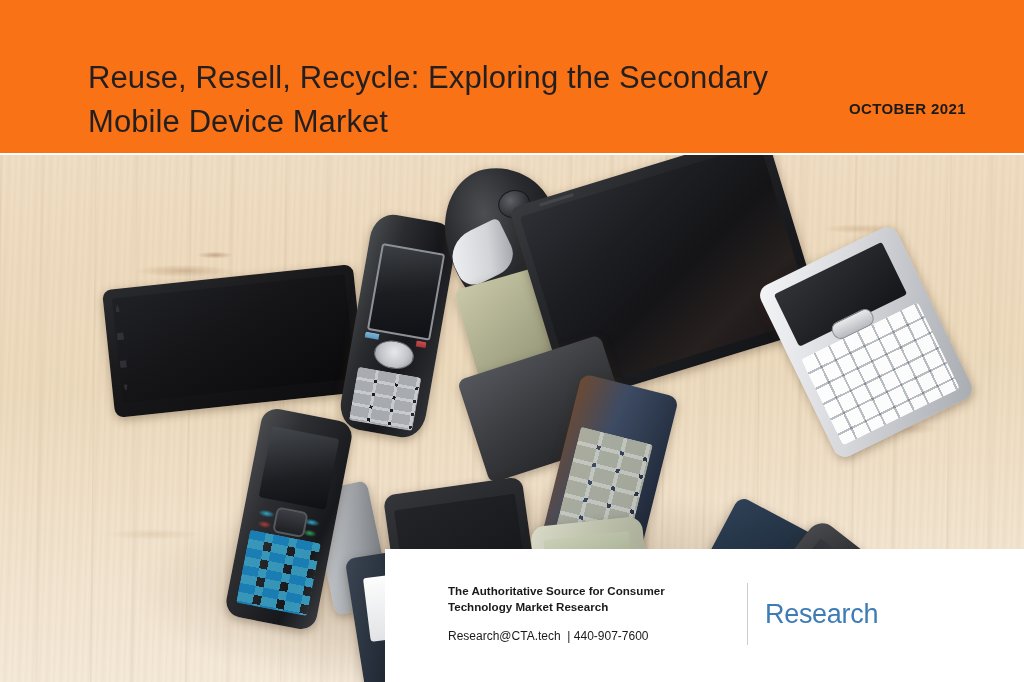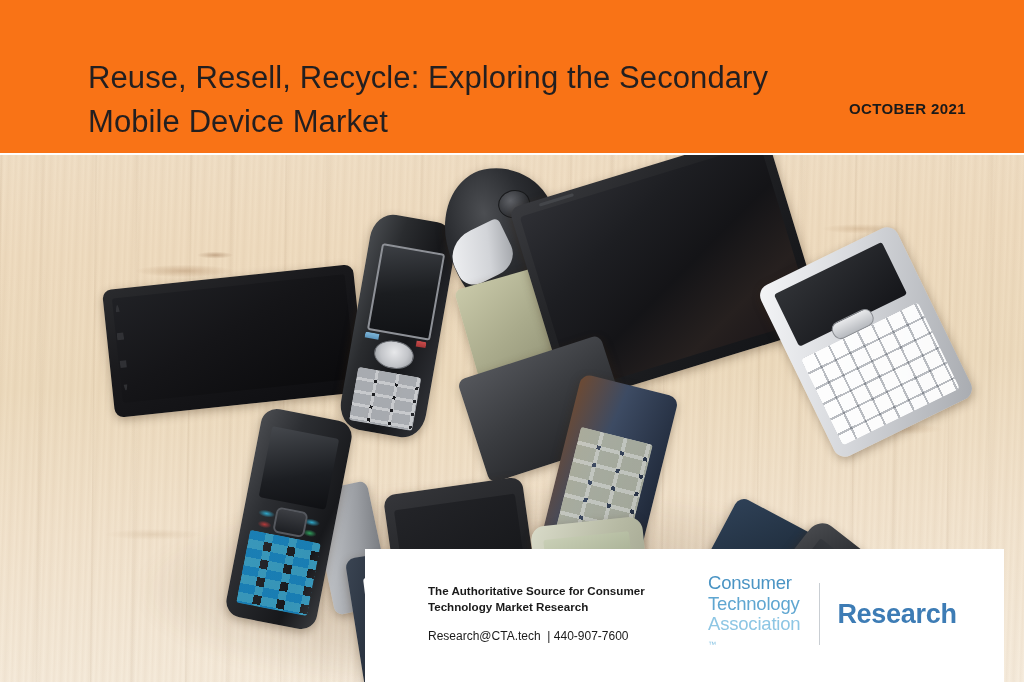--- a/index.html
+++ b/index.html
@@ -461,7 +461,7 @@
   
   .footer-card {
     position: absolute;
-    left: 365px;
+    left: 385px;
     top: 549px;
     width: 639px;
     height: 133px;

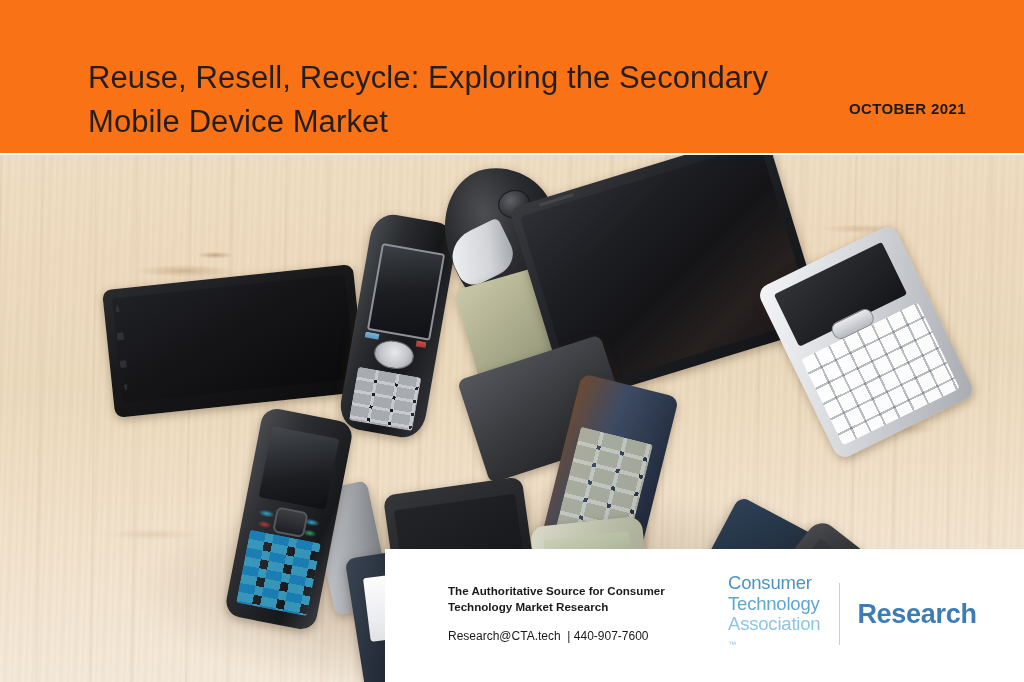--- a/index.html
+++ b/index.html
@@ -612,14 +612,6 @@
     <div class="footer-contact">Research@CTA.tech  | 440-907-7600</div>
 
     <div class="logo-lockup">
-      <div class="logo-cta">
-        <span class="logo-line-1">Consumer</span>
-        <span class="logo-line-2">Technology</span>
-        <span class="logo-line-3">
-            <span>Association</span>
-            <span class="logo-tm">™</span>
-          </span>
-      </div>
       <div class="logo-divider"></div>
       <div class="logo-research">Research</div>
     </div>

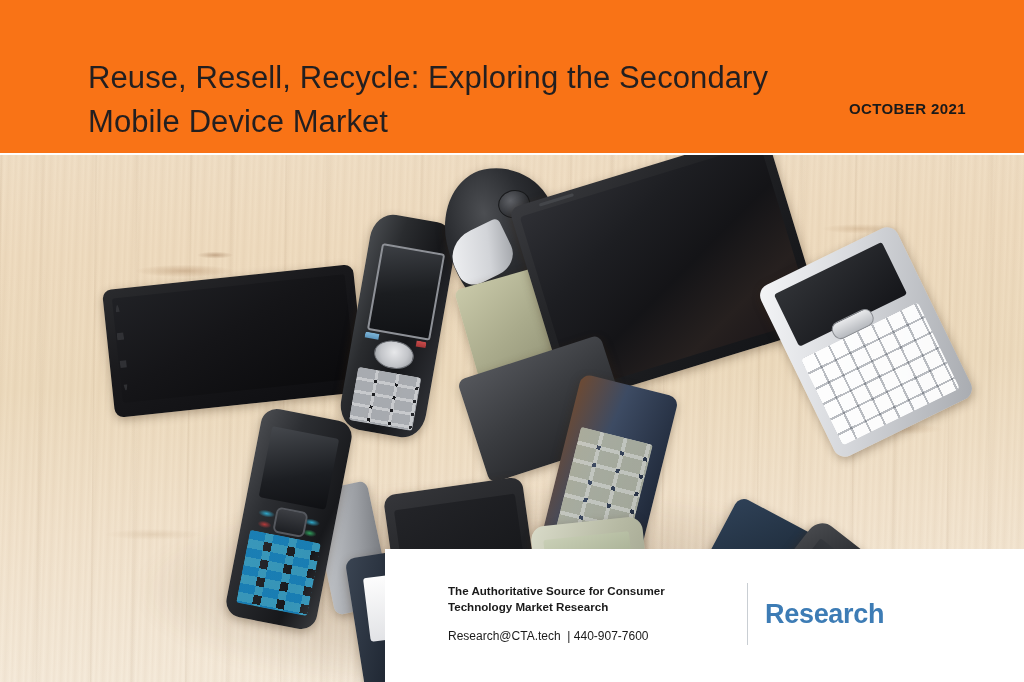--- a/index.html
+++ b/index.html
@@ -519,7 +519,7 @@
   }
   .logo-research {
     font-size: 27px;
-    font-weight: bold;
+    font-weight: normal;
     color: #3d7cb5;
     letter-spacing: -0.3px;
   }

